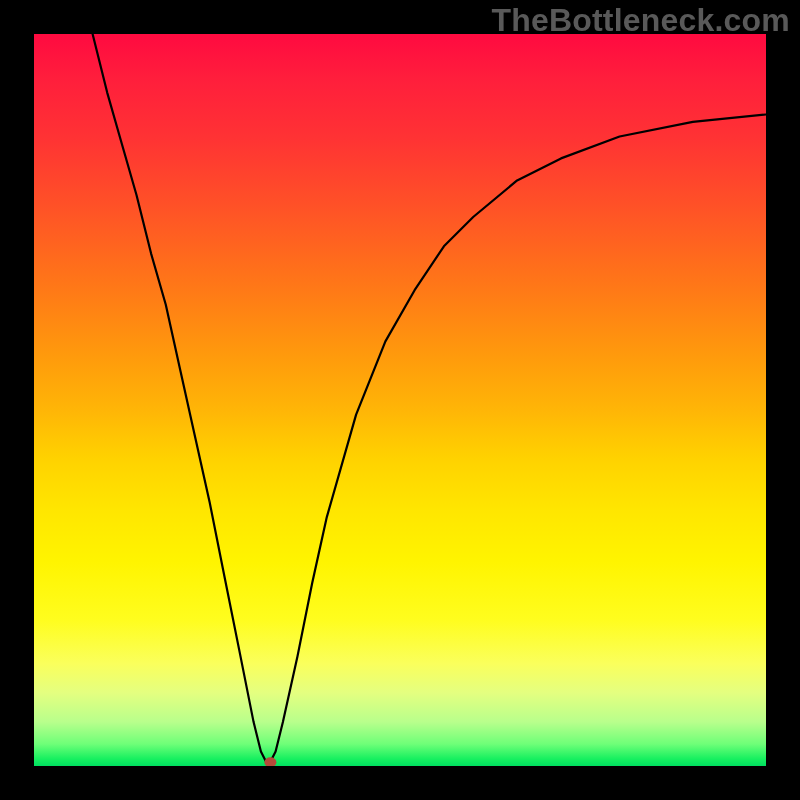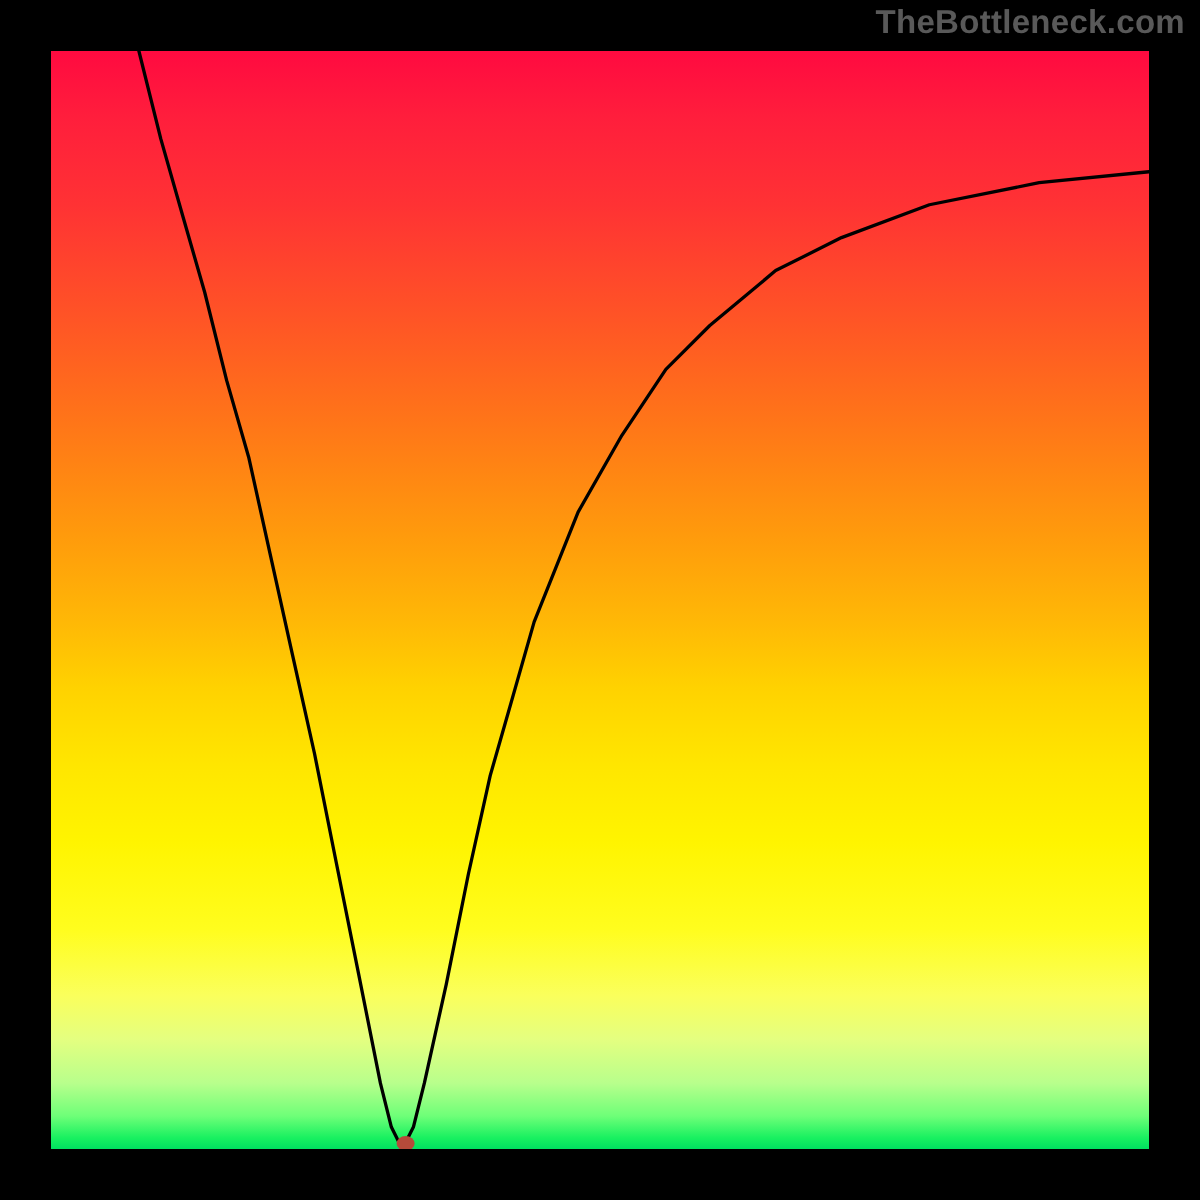--- a/index.html
+++ b/index.html
@@ -21,7 +21,7 @@
     position: absolute;
     top: 2px;
     right: 10px;
-    font-size: 22px;
+    font-size: 32px;
     font-weight: 600;
     color: #595959;
     letter-spacing: 0.2px;

